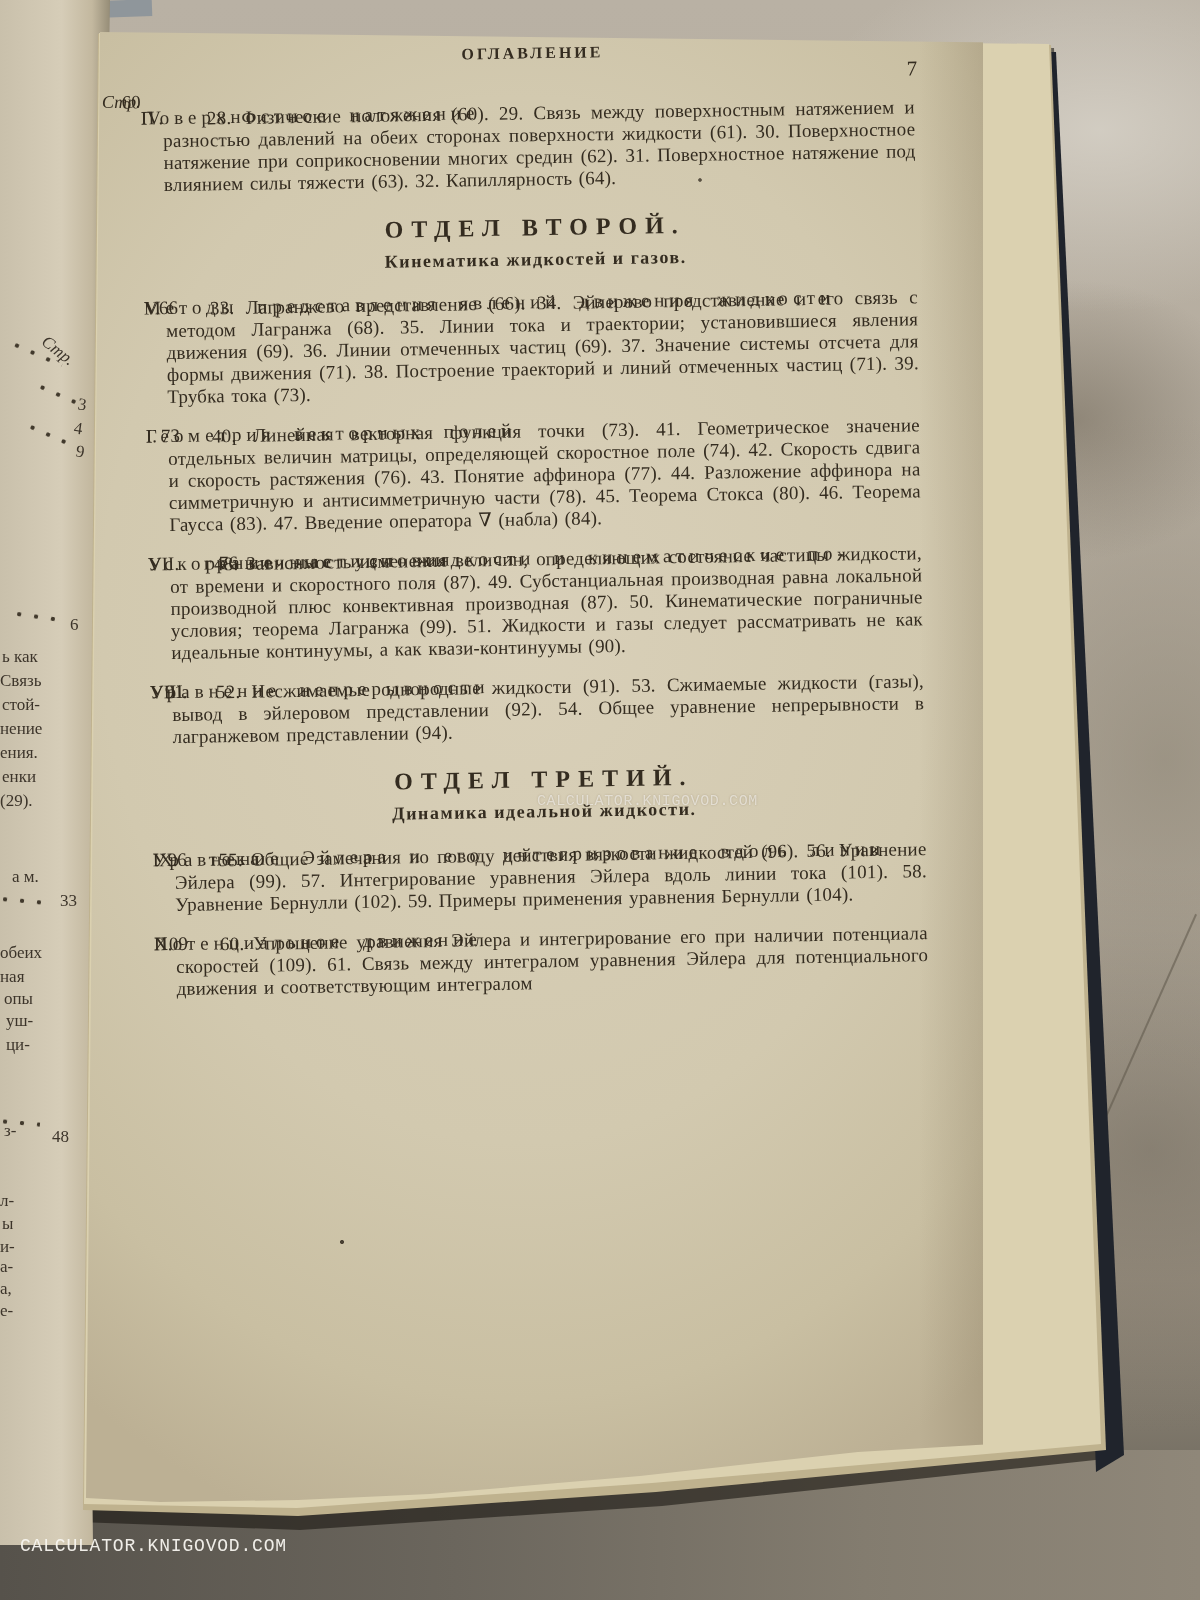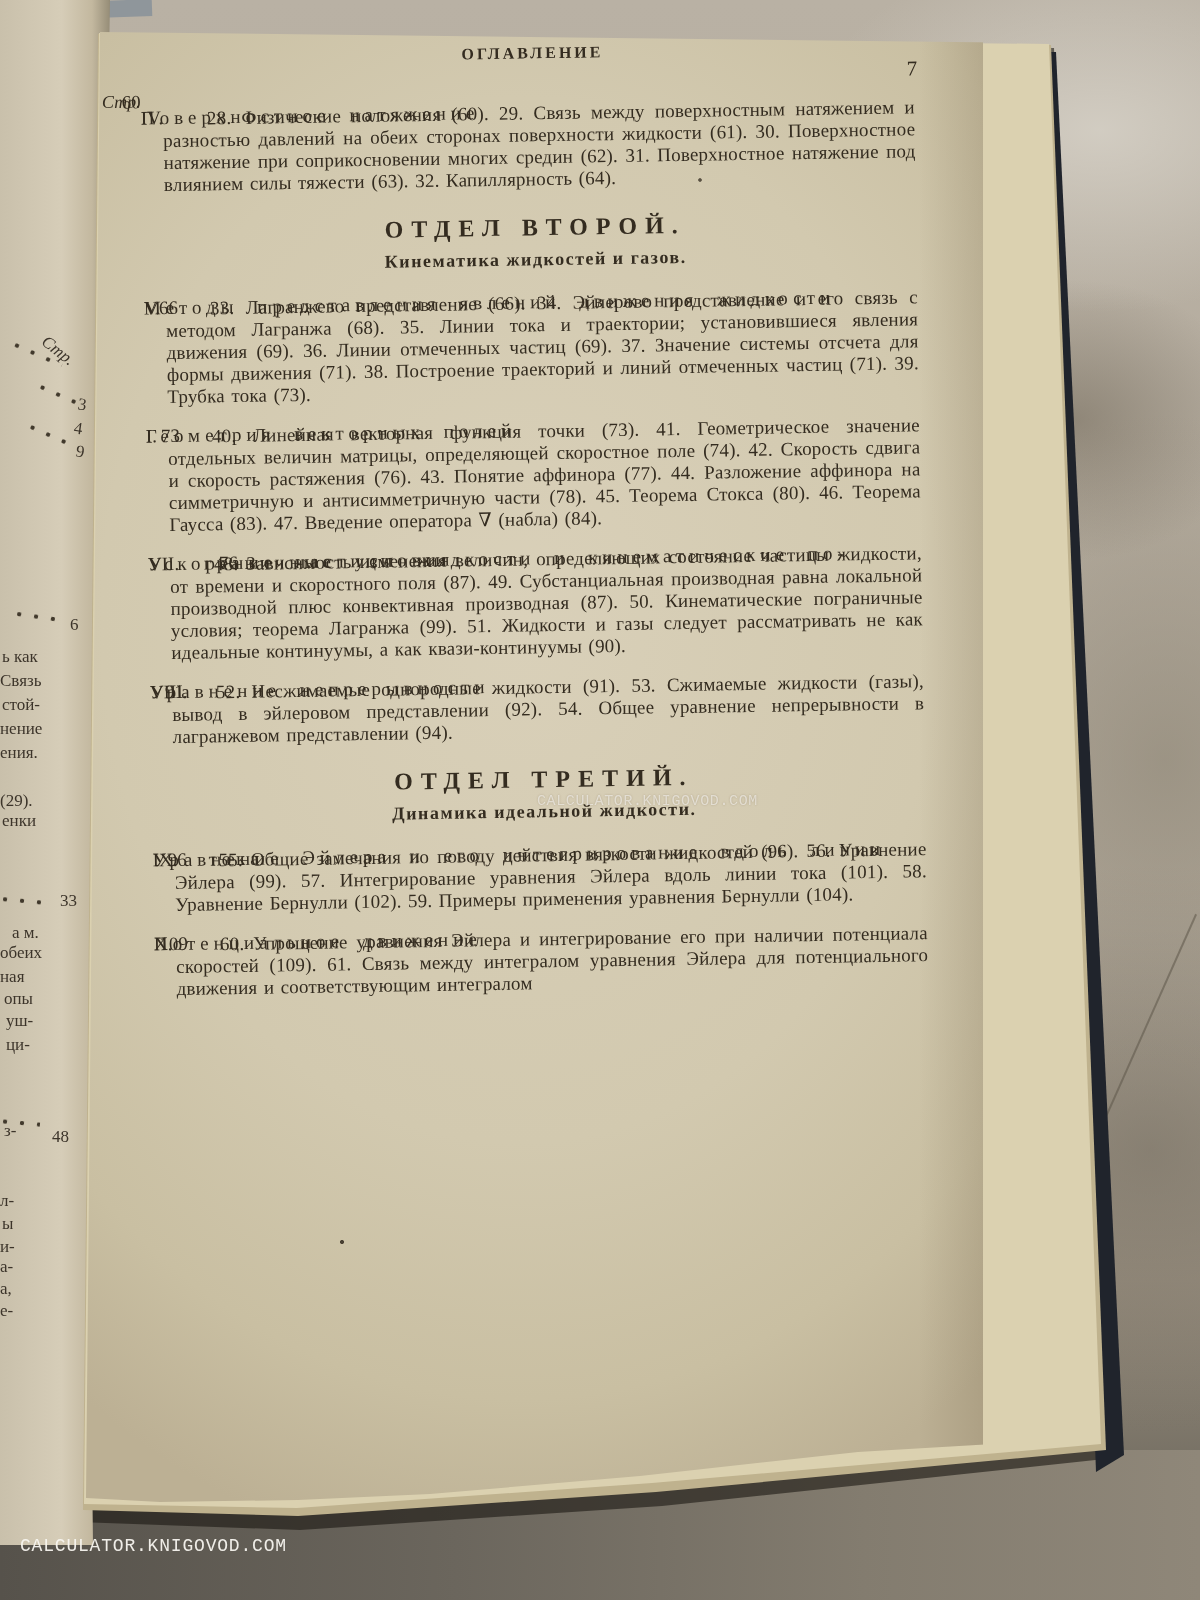--- a/index.html
+++ b/index.html
@@ -88,7 +88,7 @@
     <span class="frag" style="left:2px;top:696px;">стой-</span>
     <span class="frag" style="left:0;top:720px;">нение</span>
     <span class="frag" style="left:0;top:744px;">ения.</span>
-    <span class="frag" style="left:2px;top:812px;">енки</span>
+    <span class="frag" style="left:2px;top:768px;">енки</span>
     <span class="frag" style="left:0;top:792px;">(29).</span>
     <span class="frag" style="left:12px;top:924px;">а м.</span>
     <span class="frag" style="left:60px;top:892px;">33</span>

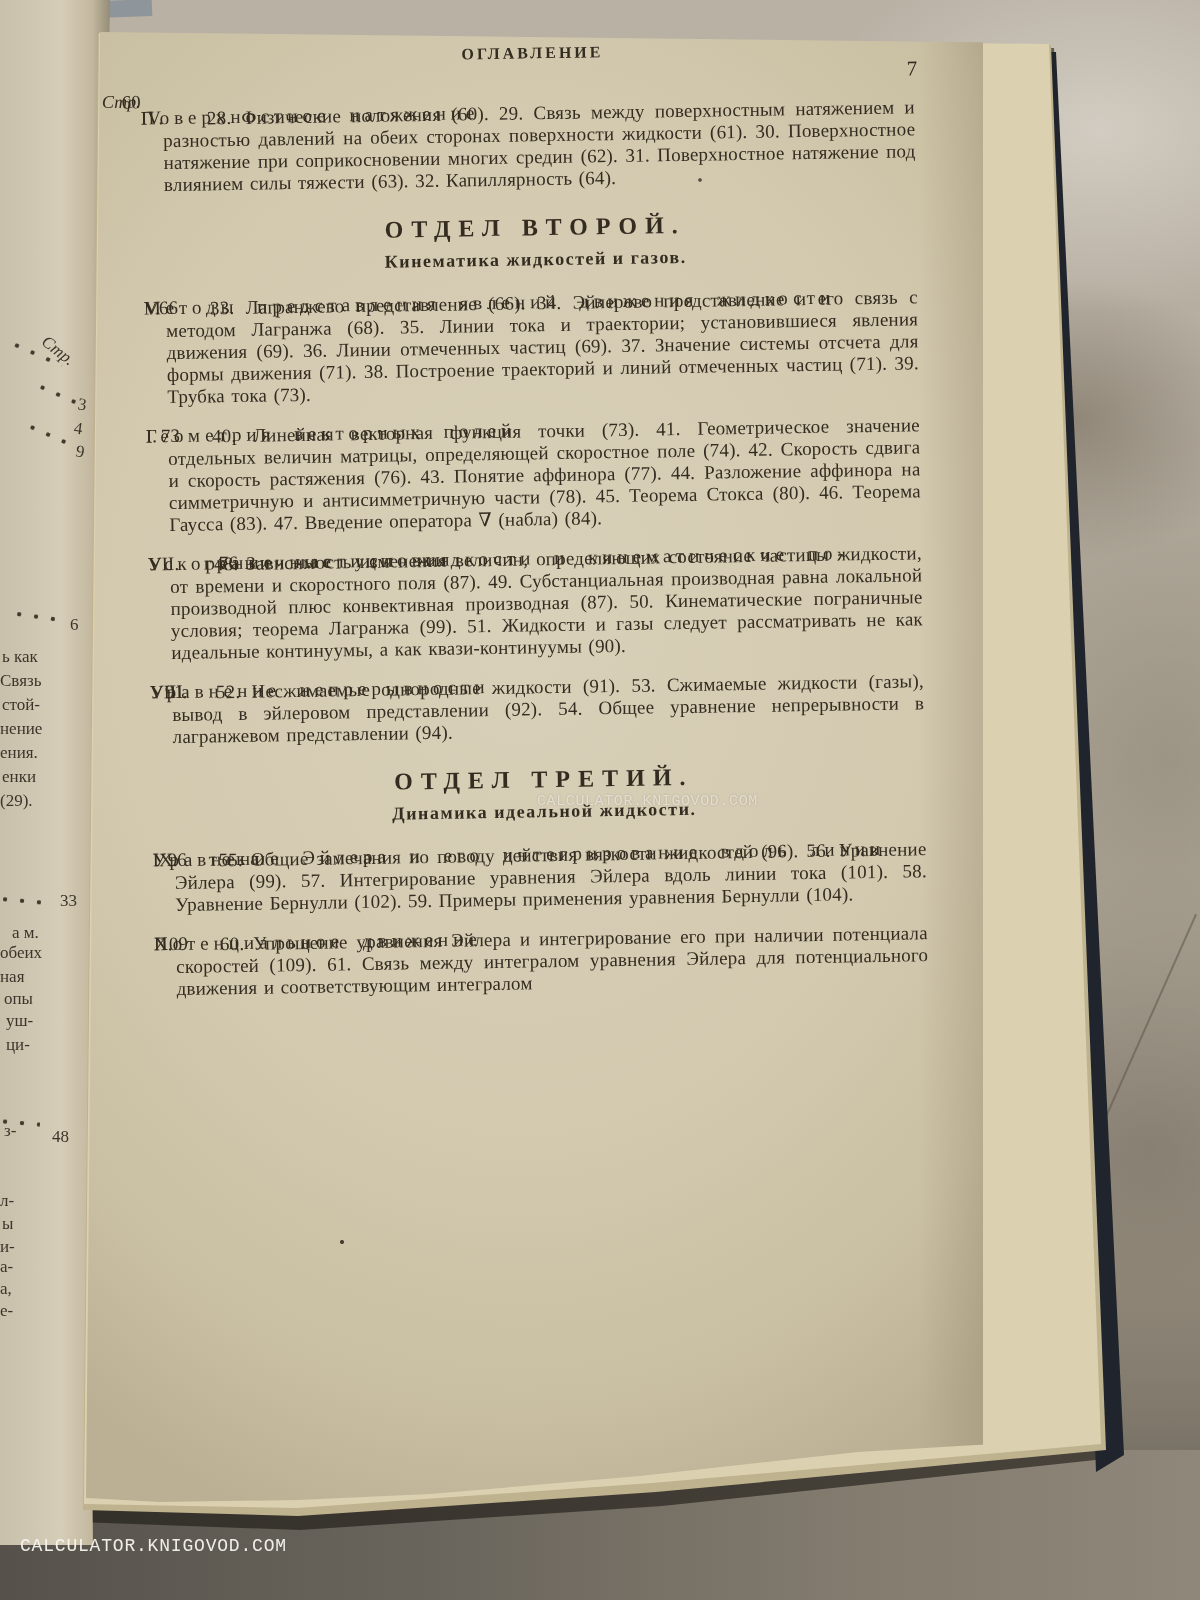--- a/index.html
+++ b/index.html
@@ -90,7 +90,7 @@
     <span class="frag" style="left:0;top:744px;">ения.</span>
     <span class="frag" style="left:2px;top:768px;">енки</span>
     <span class="frag" style="left:0;top:792px;">(29).</span>
-    <span class="frag" style="left:12px;top:924px;">а м.</span>
+    <span class="frag" style="left:12px;top:868px;">а м.</span>
     <span class="frag" style="left:60px;top:892px;">33</span>
     <span class="frag" style="left:0;top:944px;">обеих</span>
     <span class="frag" style="left:0;top:968px;">ная</span>

